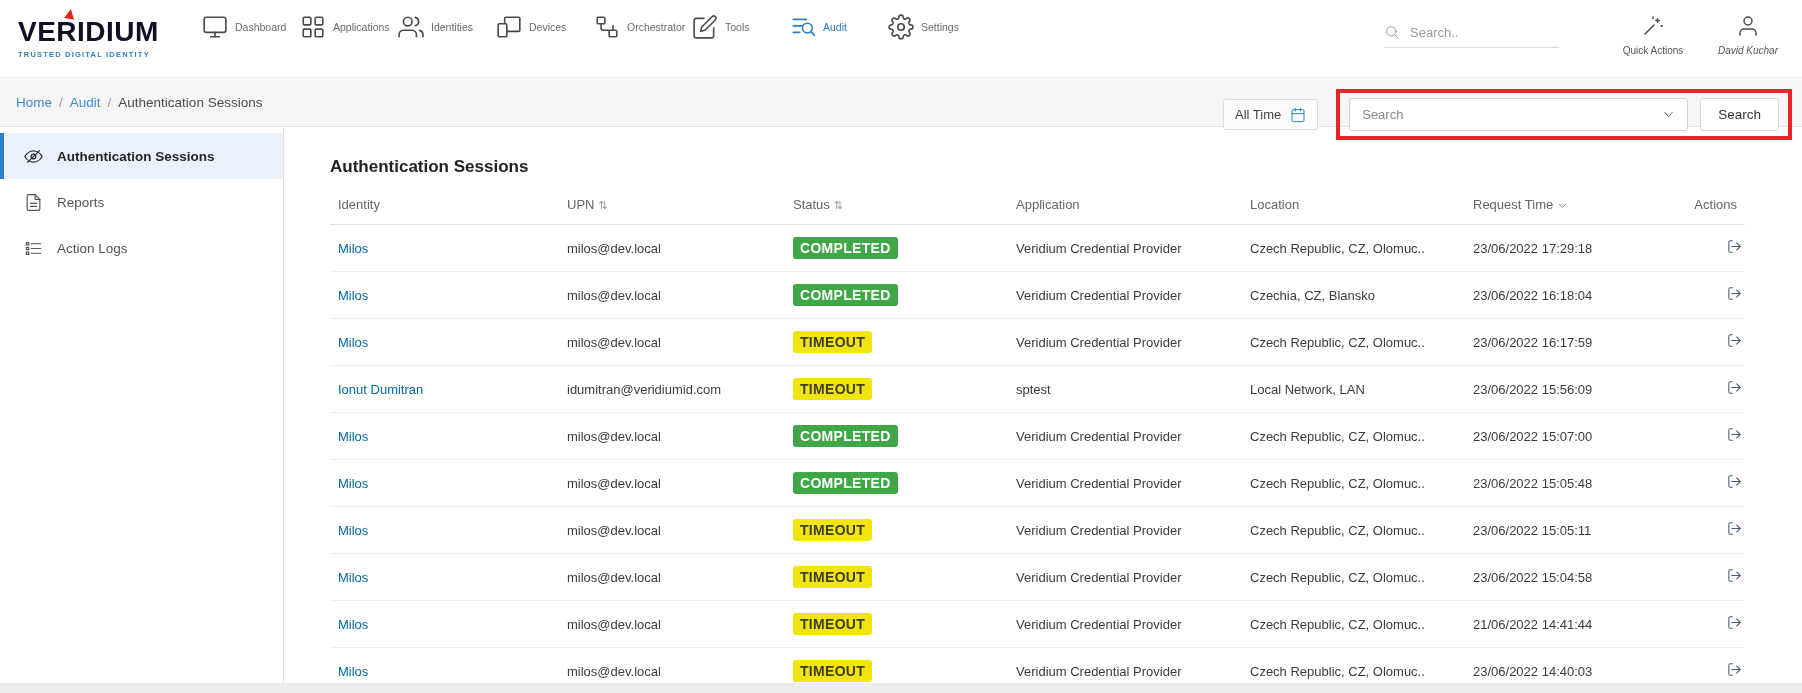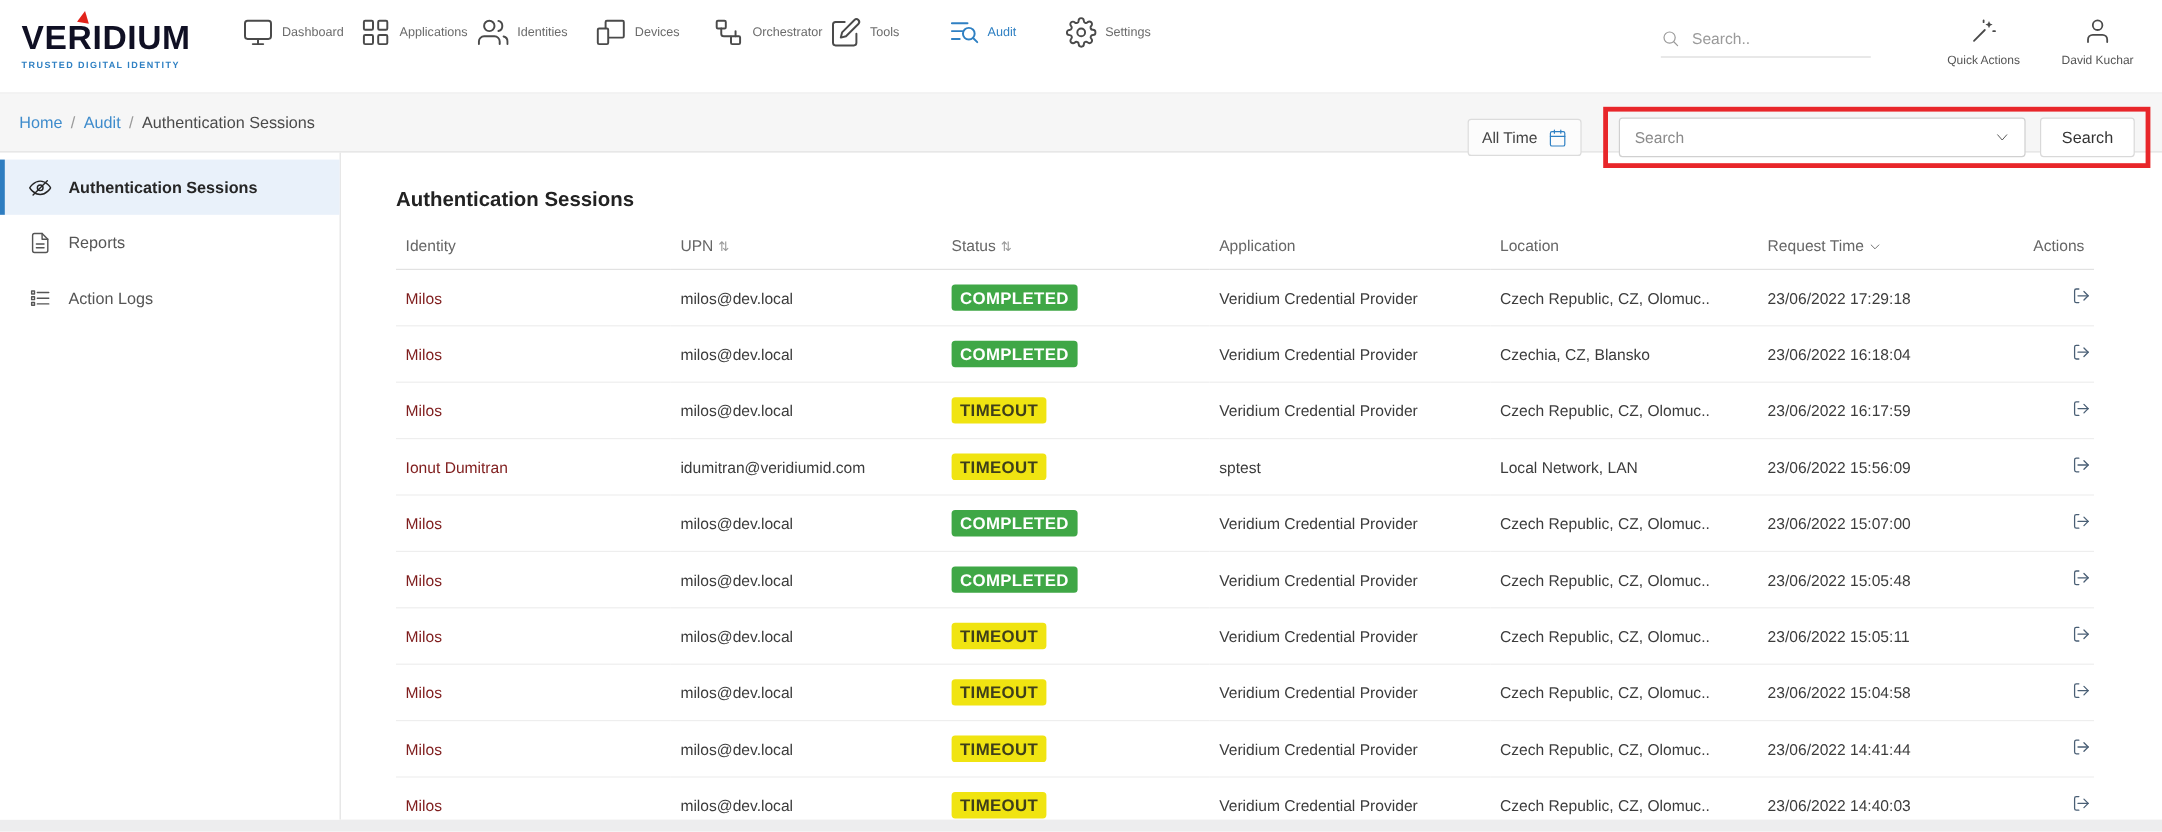--- a/index.html
+++ b/index.html
@@ -50,7 +50,7 @@
   }
   .top-action .tlabel { font-size:10px; color:#555; }
   .qa { margin-left:55px; width:78px; }
-  .usr { margin-left:16px; width:80px; }
+  .usr { margin-left:16px; width:80px;font-style:italic; }
 
   
   .crumbbar {

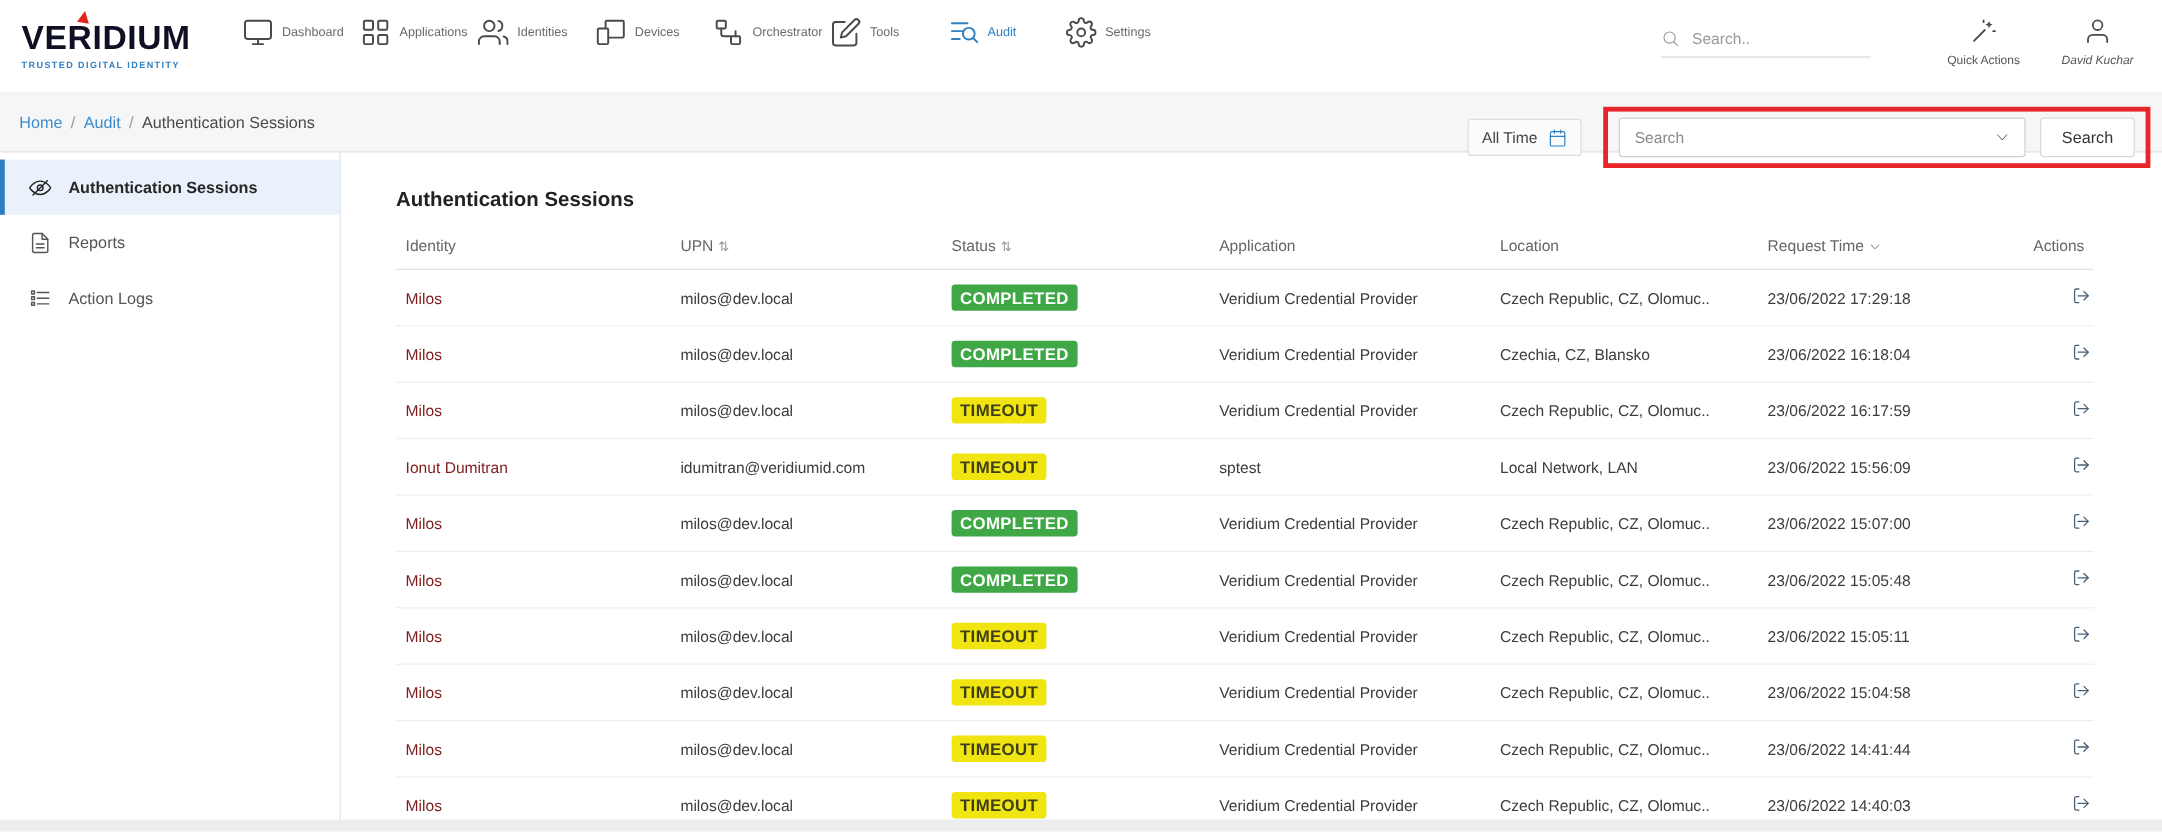--- a/index.html
+++ b/index.html
@@ -109,7 +109,7 @@
   }
   .sessions th .sortud { color:#9a9a9a; font-size:11px; margin-left:4px; }
   .sessions th .sortdown { display:inline-block; vertical-align:middle; margin-left:4px; color:#555; }
-  .idlink { color:#7f1d1d; cursor:pointer; }
+  .idlink { color:#0369a1; cursor:pointer; }
   .badge {
     display:inline-block; padding:3px 7px; border-radius:3px;
     font-size:14px; font-weight:700; letter-spacing:0.3px;

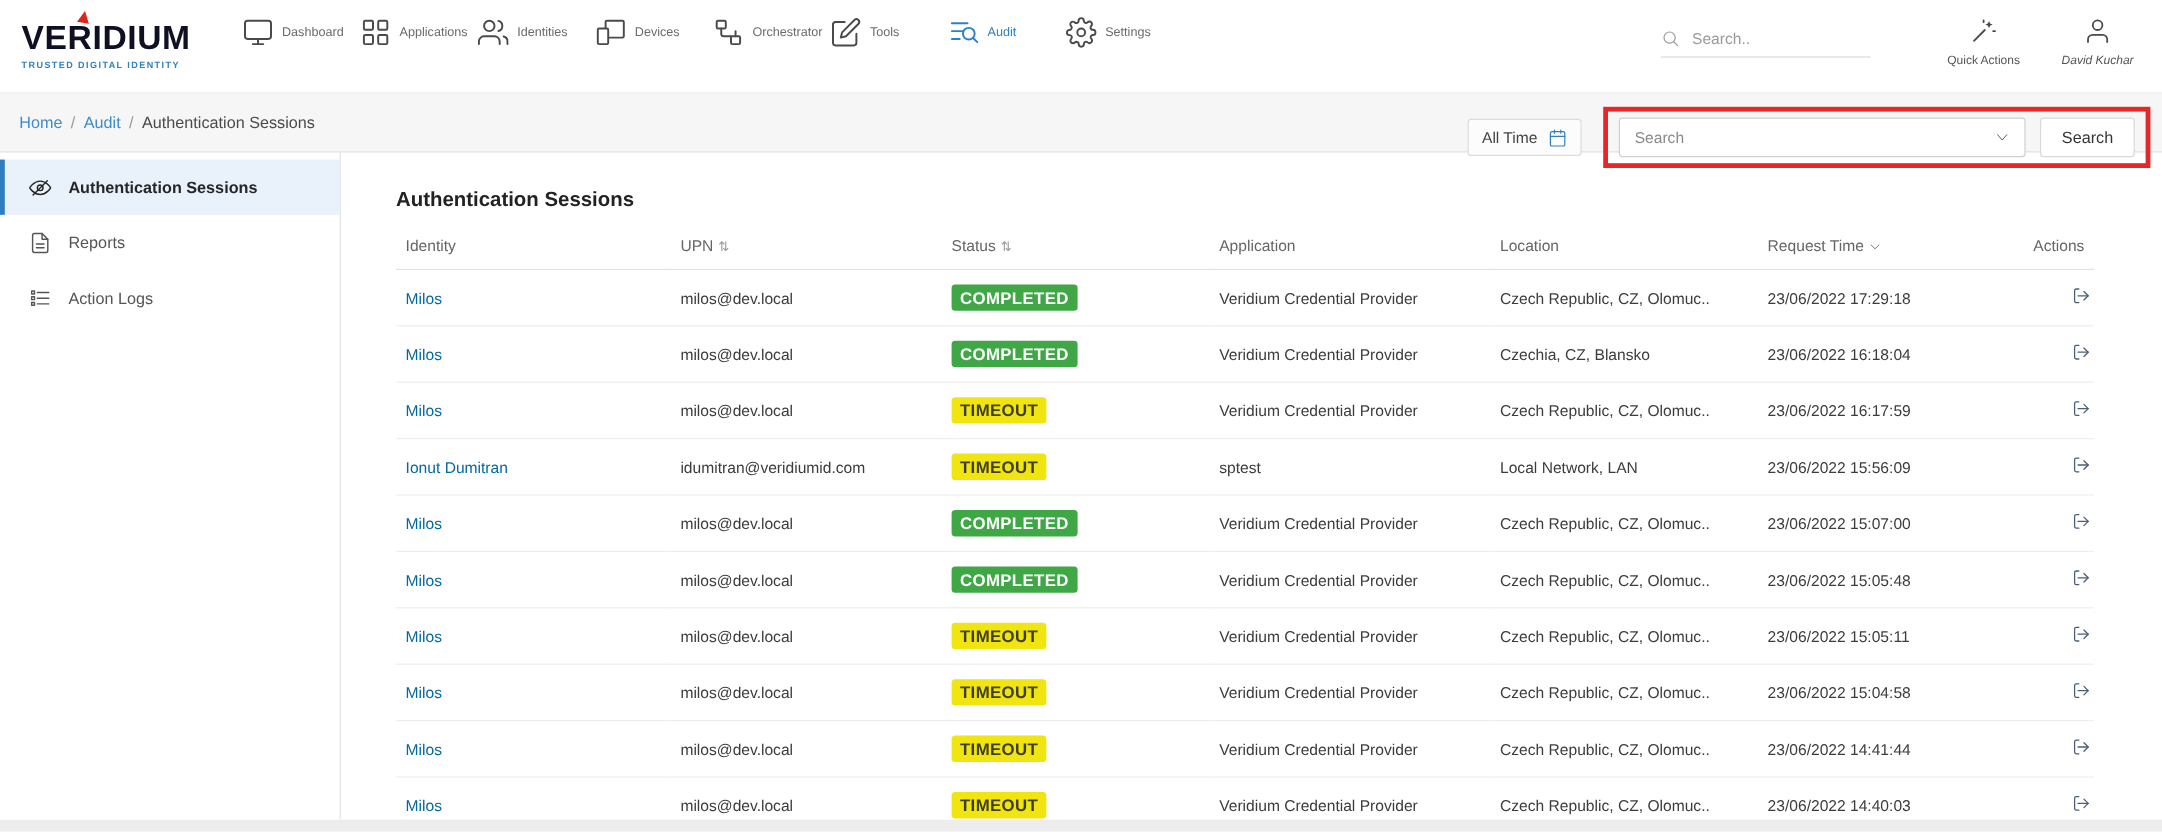--- a/index.html
+++ b/index.html
@@ -459,7 +459,7 @@
           <td><span class="badge timeout">TIMEOUT</span></td>
           <td>Veridium Credential Provider</td>
           <td>Czech Republic, CZ, Olomuc..</td>
-          <td>23/06/2022 14:41:44</td>
+          <td>21/06/2022 14:41:44</td>
           <td class="actions"><span class="acticon"><svg class="ic" width="17" height="17" viewBox="0 0 24 24">
                   <path d="M9 4H6a2 2 0 0 0-2 2v12a2 2 0 0 0 2 2h3"></path>
                   <line x1="8" y1="12" x2="20" y2="12"></line>

